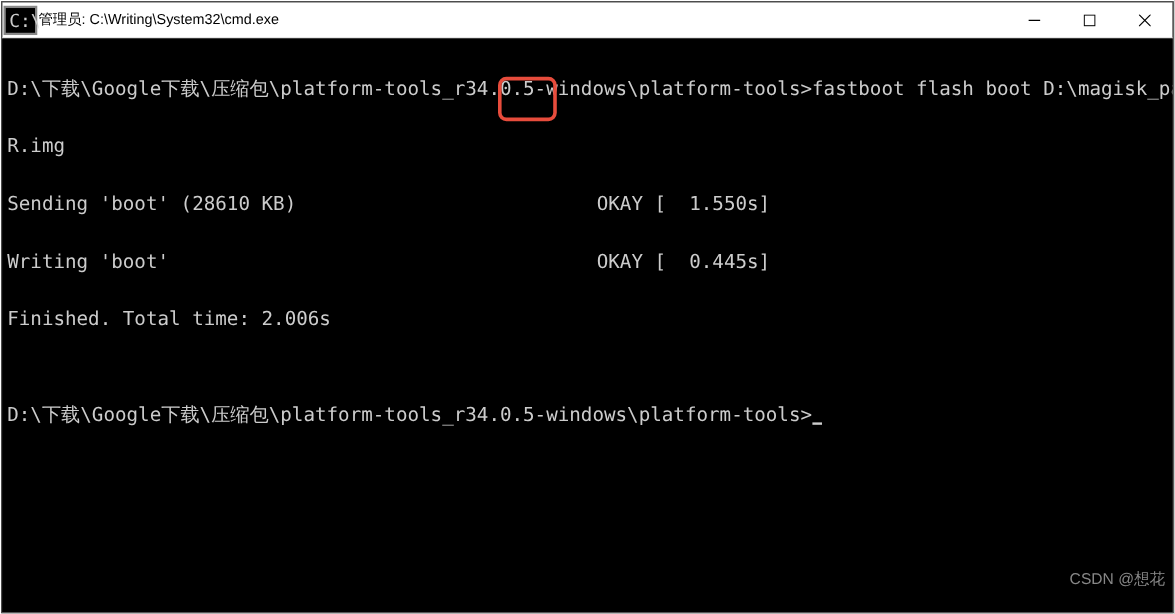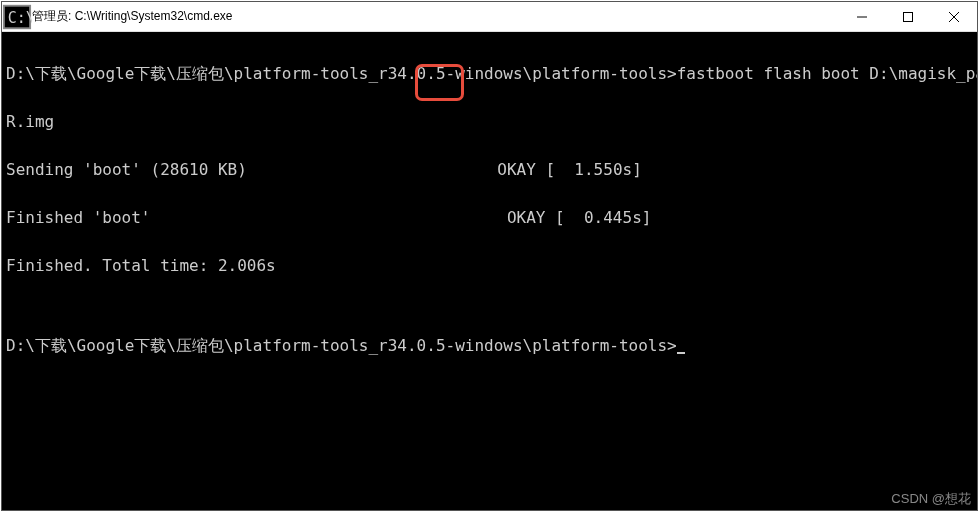--- a/index.html
+++ b/index.html
@@ -118,7 +118,7 @@
     <div class="line"><span>D:\下载\Google下载\压缩包\platform-tools_r34.0.5-windows\platform-tools&gt;</span><span>fastboot flash boot D:\magisk_patched-26300_oUkK</span></div>
     <div class="line">R.img</div>
     <div class="line"><span>Sending 'boot' (28610 KB)                          </span><span>OKAY</span><span> [  1.550s]</span></div>
-    <div class="line"><span>Finished 'boot'                                     </span><span>OKAY</span><span> [  0.445s]</span></div>
+    <div class="line"><span>Writing 'boot'                                     </span><span>OKAY</span><span> [  0.445s]</span></div>
     <div class="line">Finished. Total time: 2.006s</div>
     <div class="line"></div>
     <div class="line"><span>D:\下载\Google下载\压缩包\platform-tools_r34.0.5-windows\platform-tools&gt;</span><span class="cursor"></span></div>

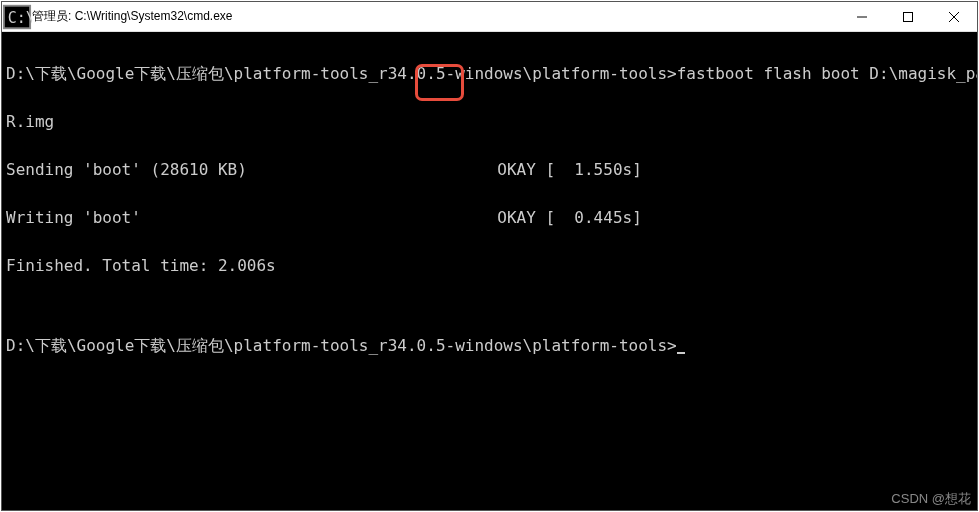--- a/index.html
+++ b/index.html
@@ -75,7 +75,7 @@
     .watermark {
       position: absolute;
       right: 8px;
-      bottom: 4px;
+      bottom: 20px;
       color: #b5b5b5;
       font-size: 13px;
       font-family: "Microsoft YaHei", sans-serif;

